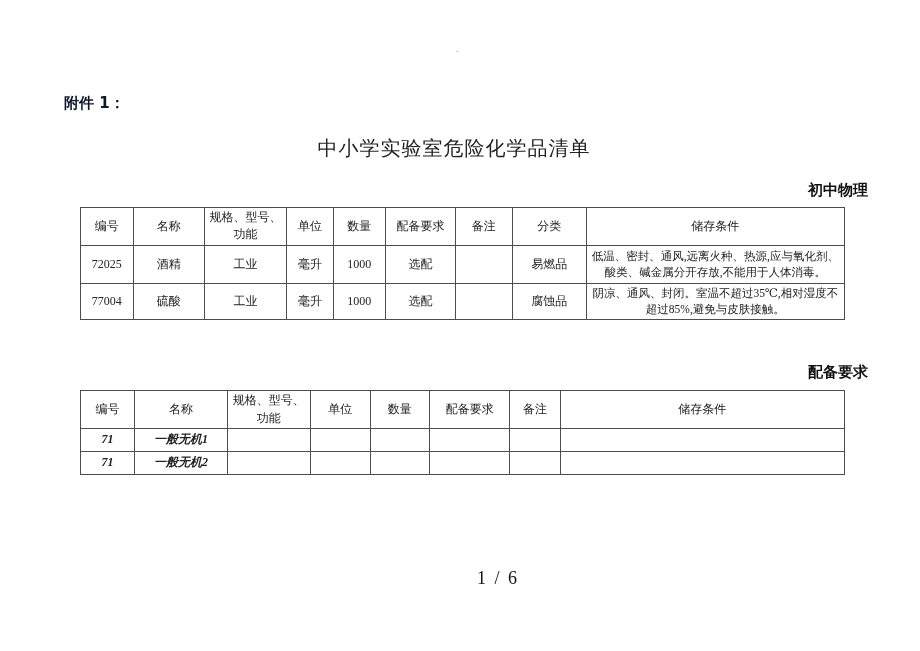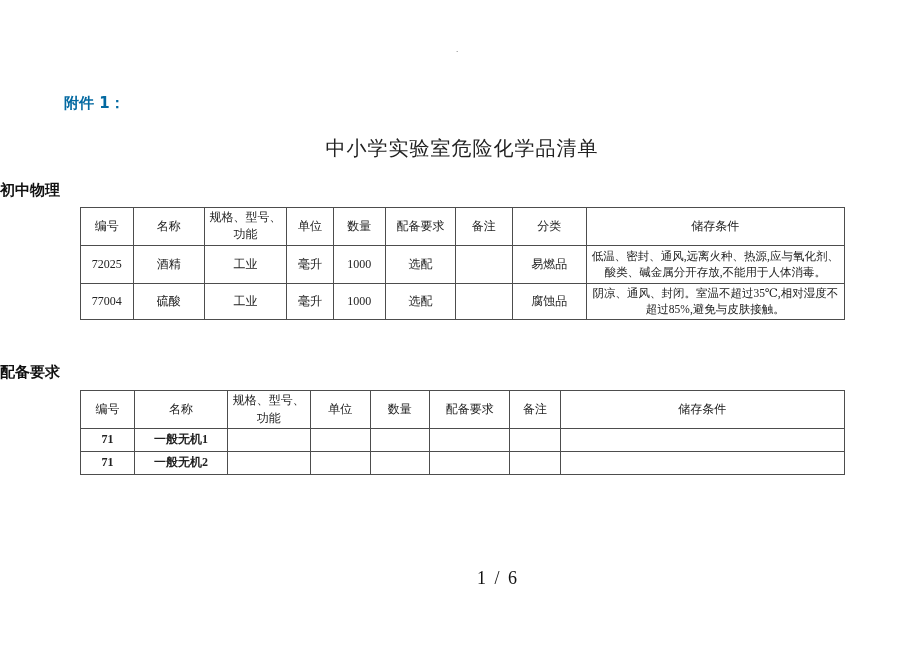--- a/index.html
+++ b/index.html
@@ -18,7 +18,7 @@
   .attachment-label{
     position:absolute;left:64px;top:94px;
     font-family:"DejaVu Sans","Liberation Sans",sans-serif;
-    font-weight:bold;font-size:15px;color:#0369a1;
+    font-weight:bold;font-size:15px;color:#0f172a;
   }
   .doc-title{
     position:absolute;left:16px;top:135px;width:892px;

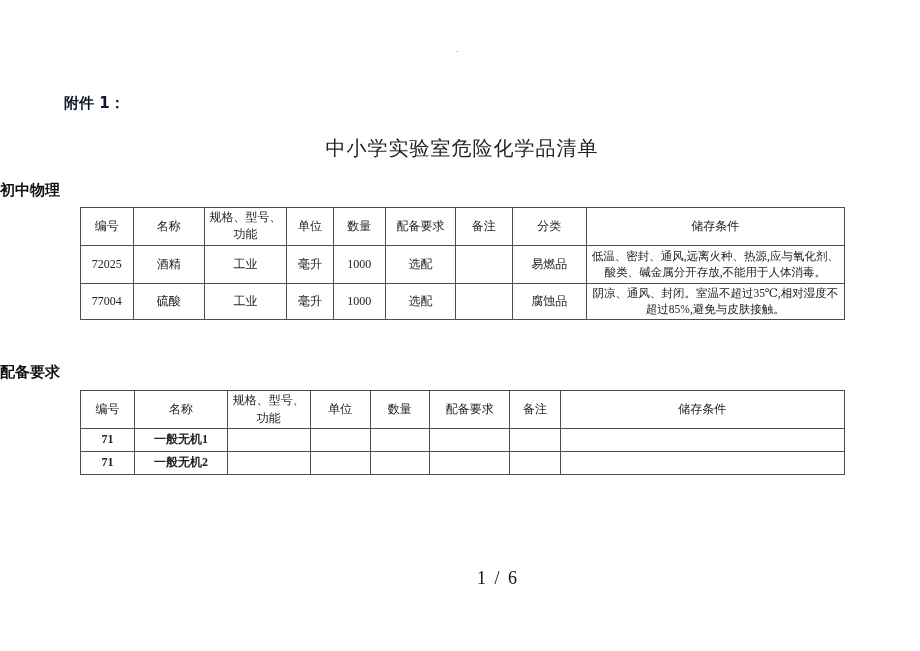--- a/index.html
+++ b/index.html
@@ -21,7 +21,7 @@
     font-weight:bold;font-size:15px;color:#0f172a;
   }
   .doc-title{
-    position:absolute;left:16px;top:135px;width:892px;
+    position:absolute;left:8px;top:135px;width:892px;
     text-align:center;font-size:20px;color:#222;
     letter-spacing:1px;
   }

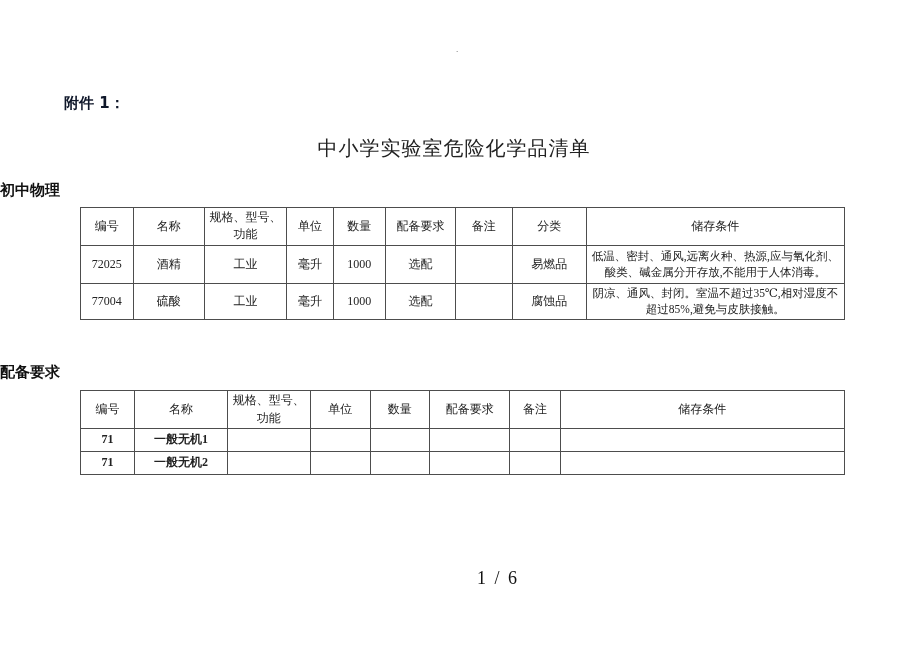--- a/index.html
+++ b/index.html
@@ -26,7 +26,7 @@
     letter-spacing:1px;
   }
   .section-title{
-    position:absolute;left:0;width:868px;text-align:left;
+    position:absolute;left:0;width:868px;text-align:right;
     font-family:"DejaVu Sans","Liberation Sans",sans-serif;
     font-weight:bold;font-size:15px;color:#111;
   }

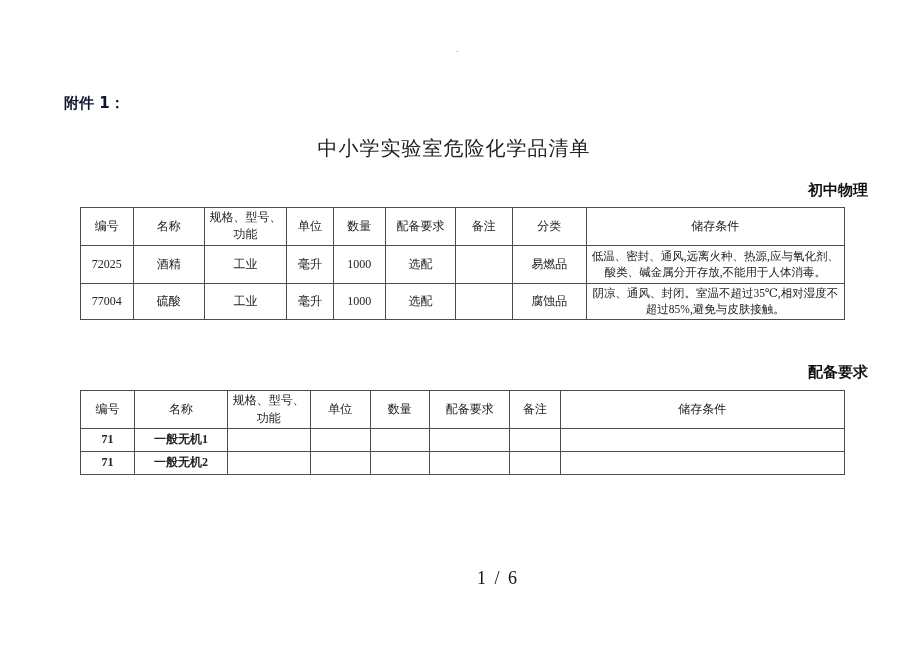--- a/index.html
+++ b/index.html
@@ -56,7 +56,7 @@
   tr.h36{height:36px;}
   tr.h38{height:38px;}
   tr.h34{height:34px;}
-  tr.h23{height:23px;}
+  tr.h23{height:23px;font-style:italic;}
   tr.group-row td{font-weight:bold;}
   .footer-page{
     position:absolute;left:0;top:568px;width:920px;

